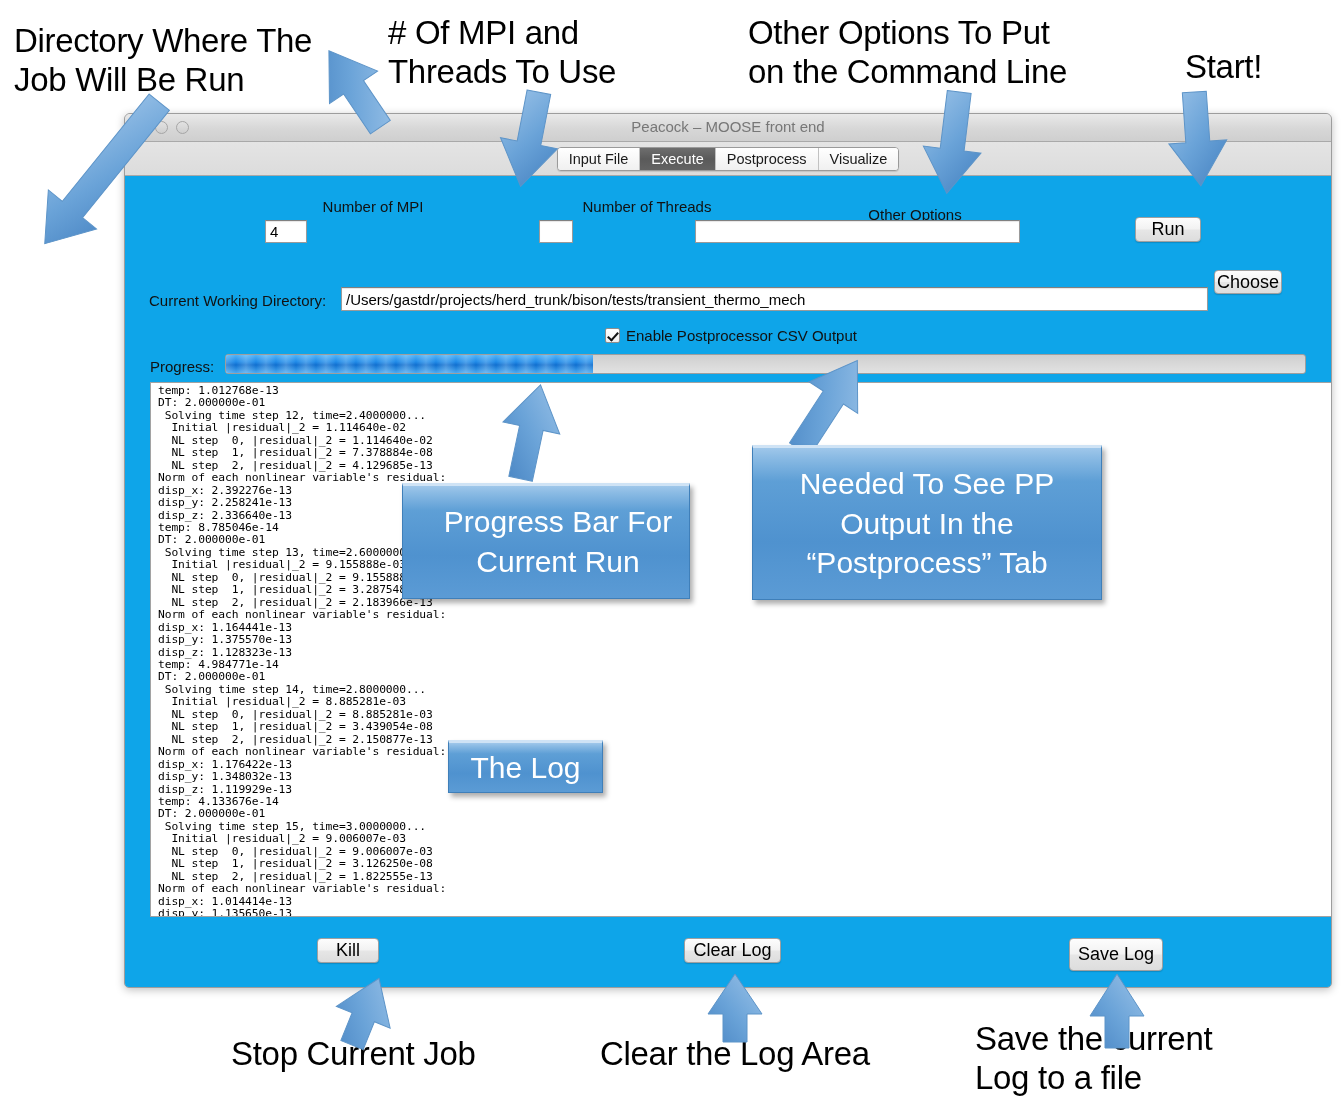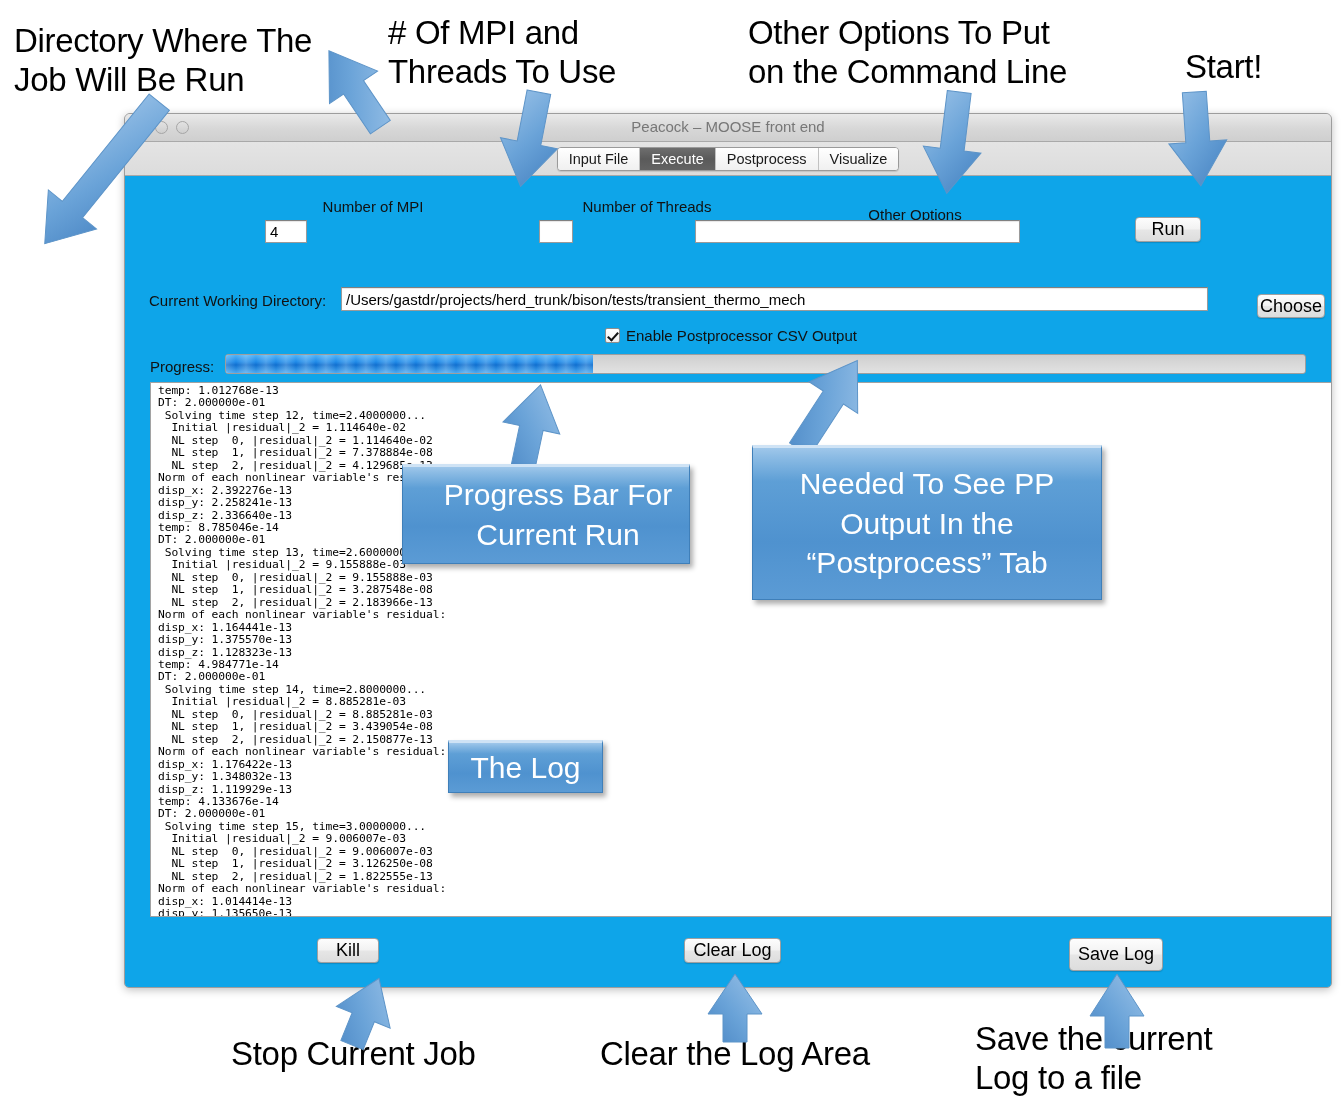--- a/index.html
+++ b/index.html
@@ -279,7 +279,7 @@
 
     <div class="static-label" style="left:24px; top:116px;">Current Working Directory:</div>
     <div class="txtfield" style="left:216px; top:111px; width:867px; height:24px;">/Users/gastdr/projects/herd_trunk/bison/tests/transient_thermo_mech</div>
-    <div class="btn" style="left:1089px; top:118px; width:68px; height:24px;margin-left:43px;">Choose</div>
+    <div class="btn" style="left:1089px; top:94px; width:68px; height:24px;">Choose</div>
 
     <div class="cbrow" style="left:480px; top:151px;">
       <span class="cbox"></span>

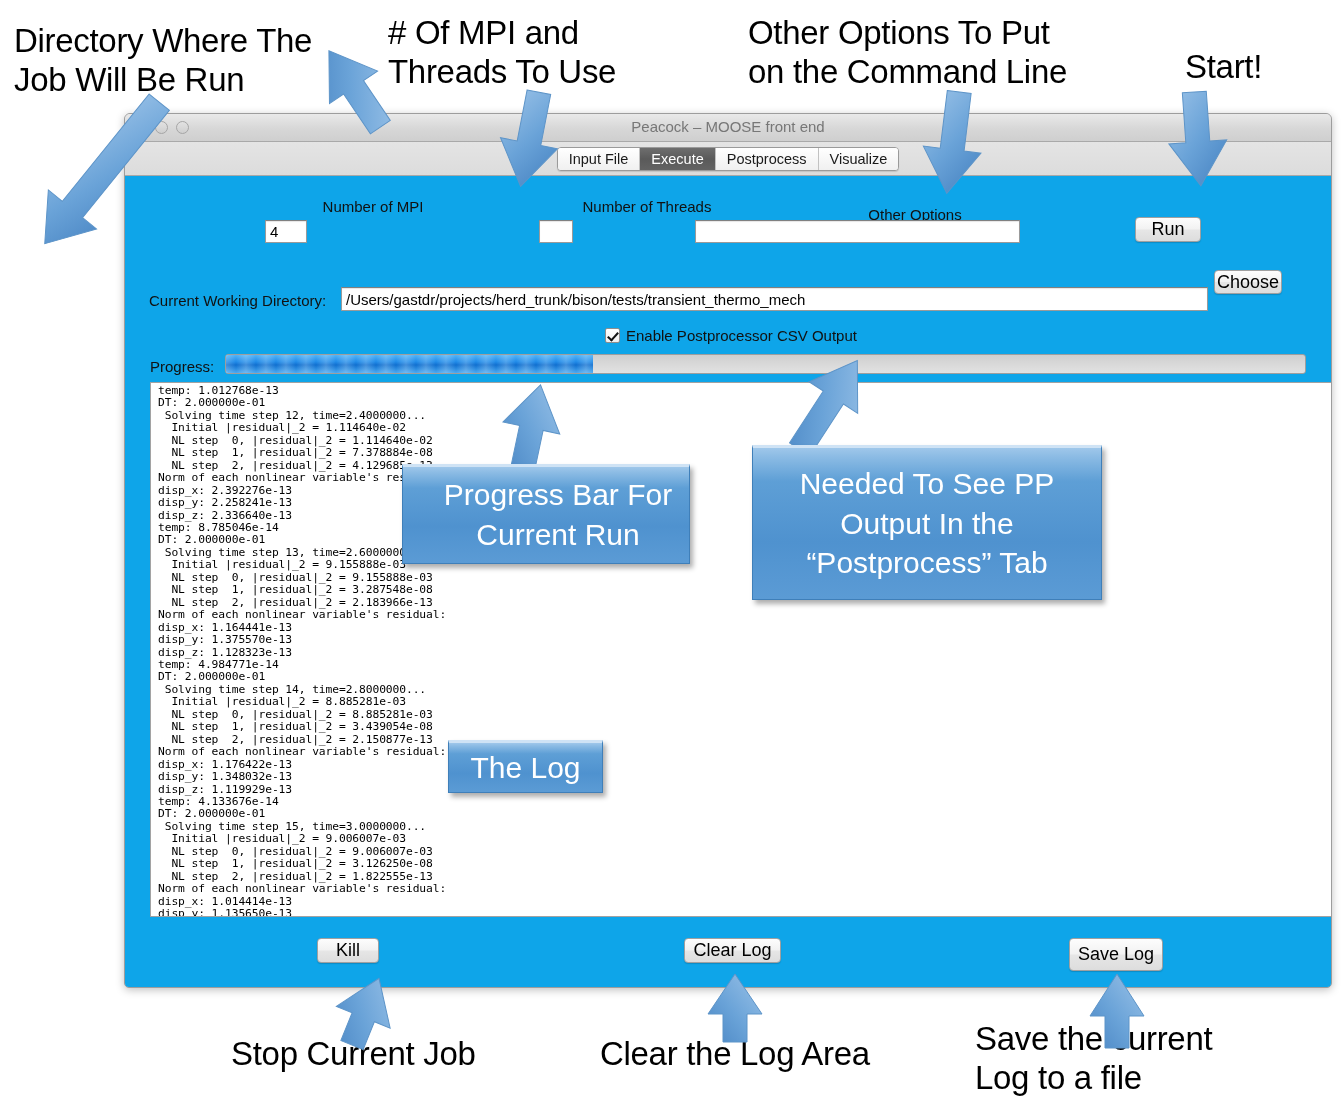--- a/index.html
+++ b/index.html
@@ -516,7 +516,7 @@
   </svg>
 </div>
 
-<div class="callout-box" style="left:402px; top:464px; width:288px; height:100px;padding-left:24px;">
+<div class="callout-box" style="left:402px; top:483px; width:288px; height:116px;padding-left:24px;">
   <span class="cb-text">Progress Bar For
 Current Run</span>
 </div>

